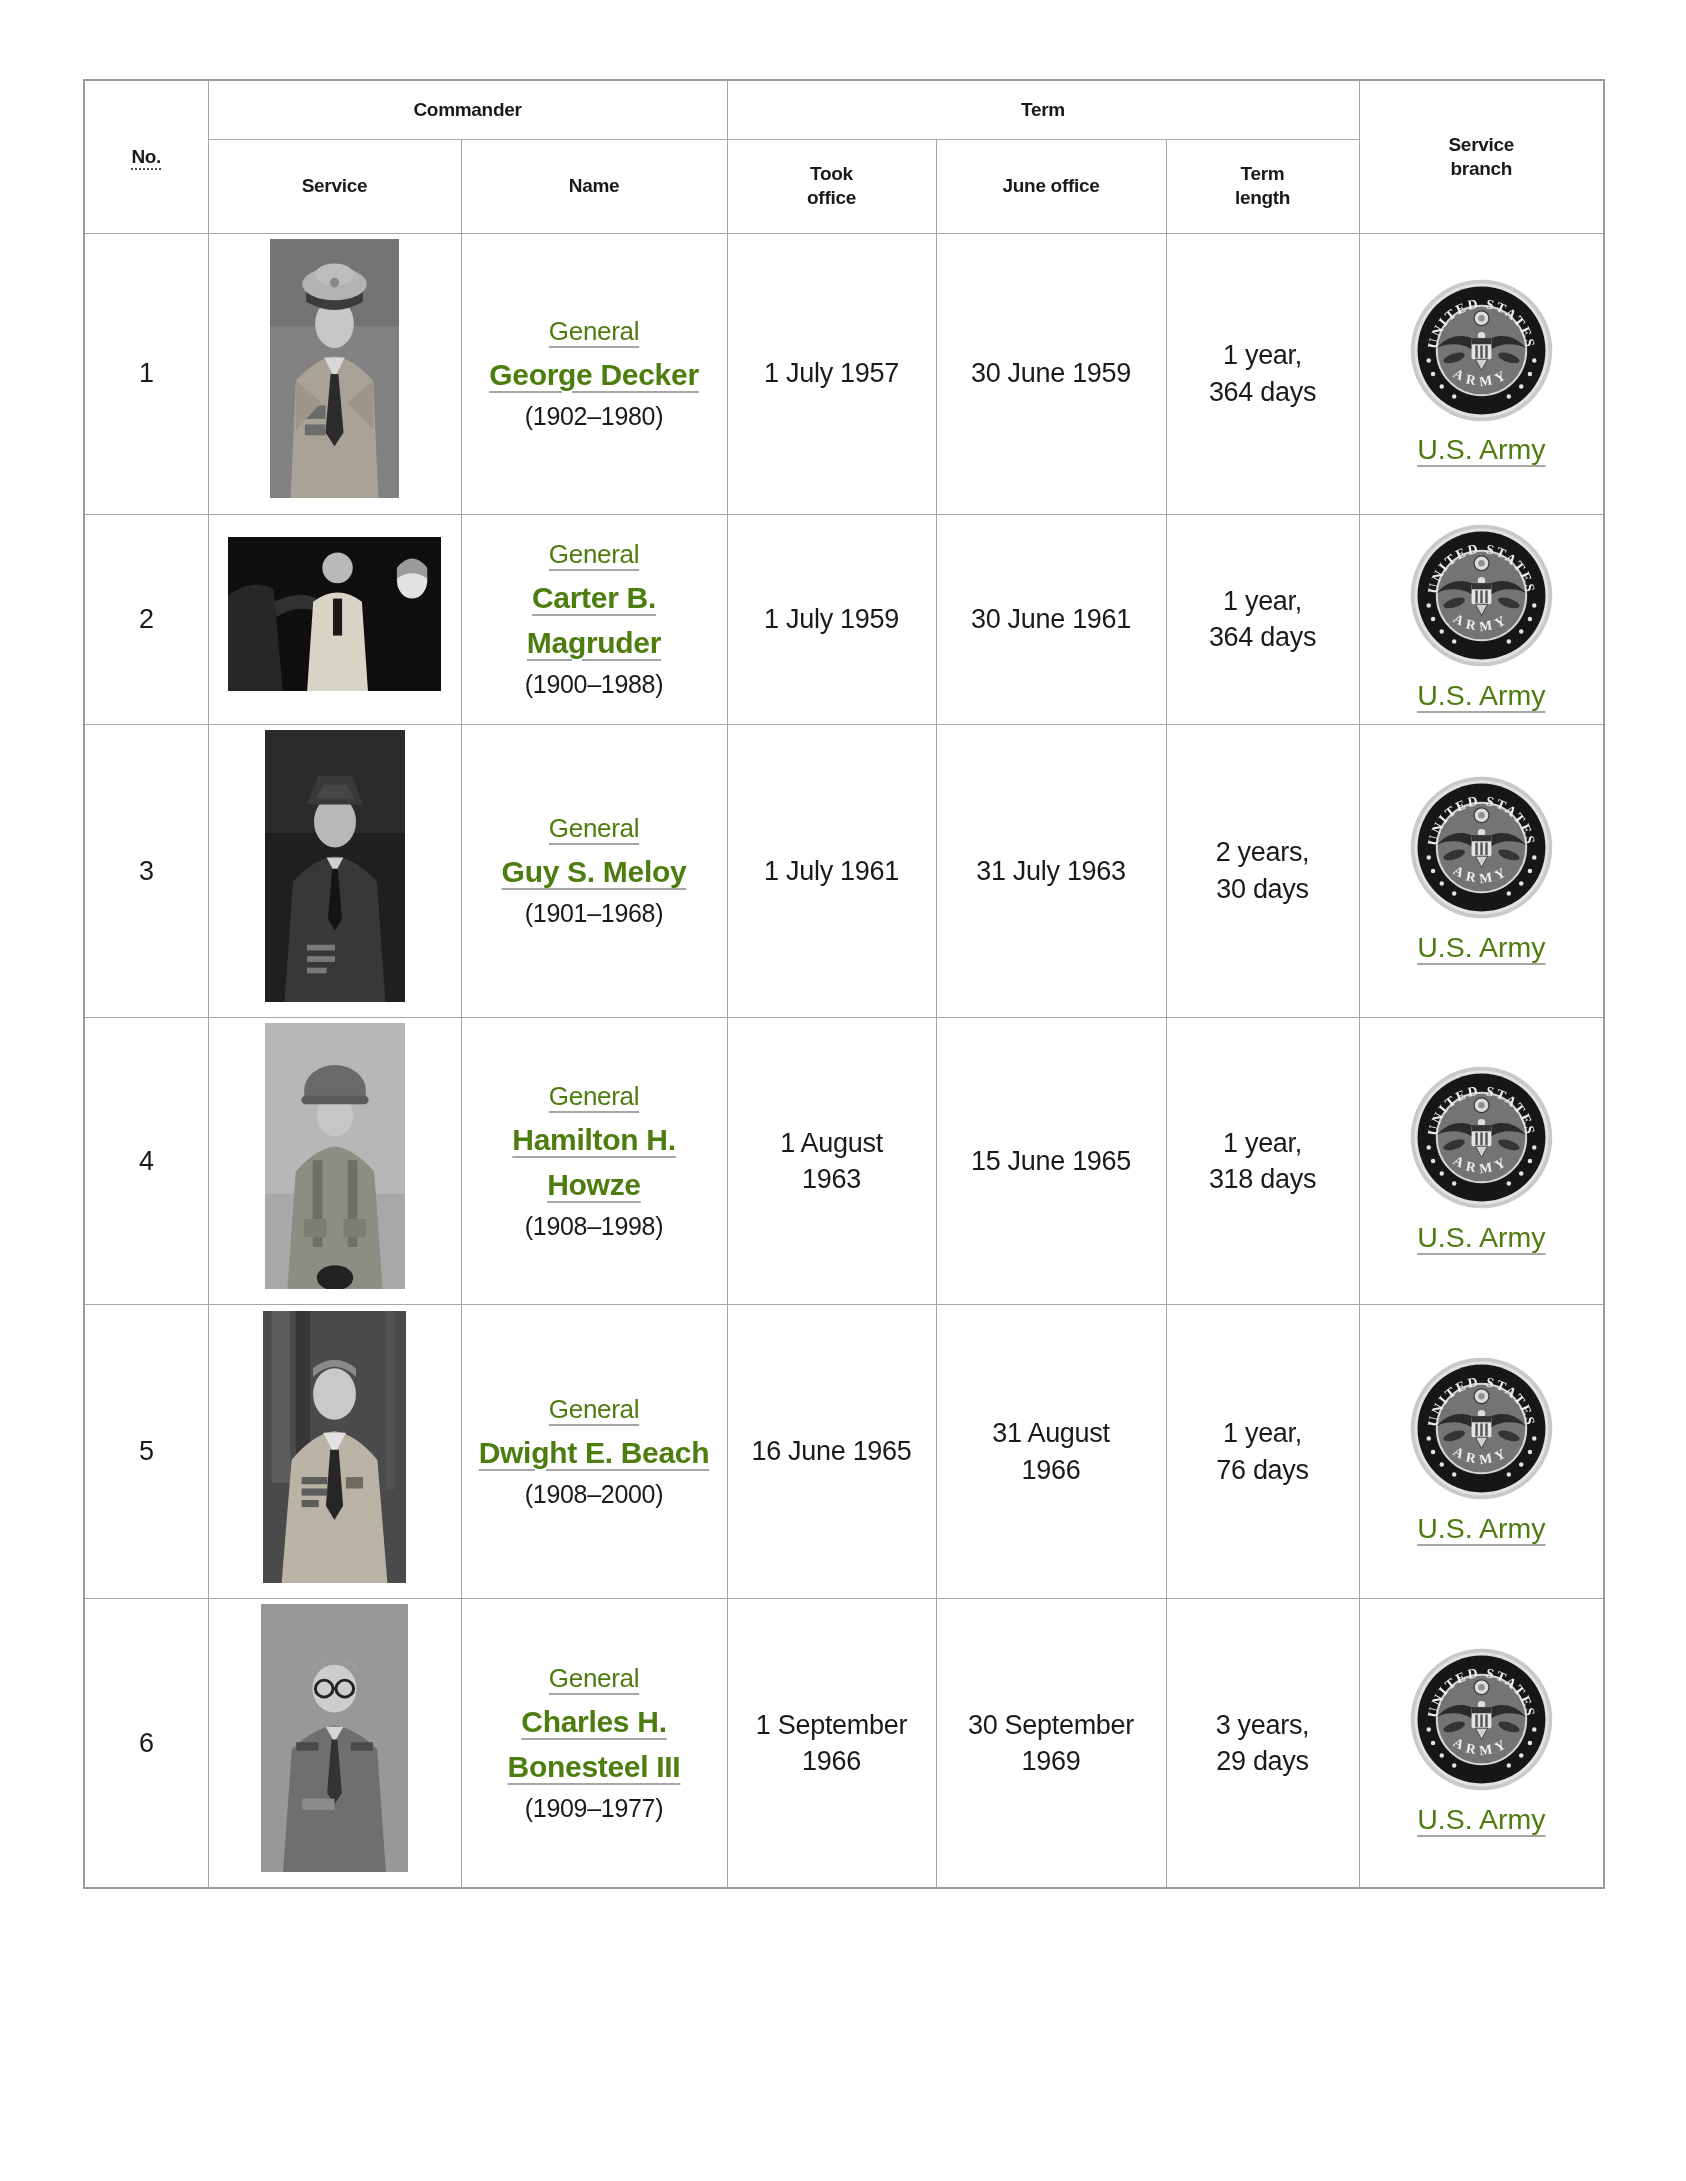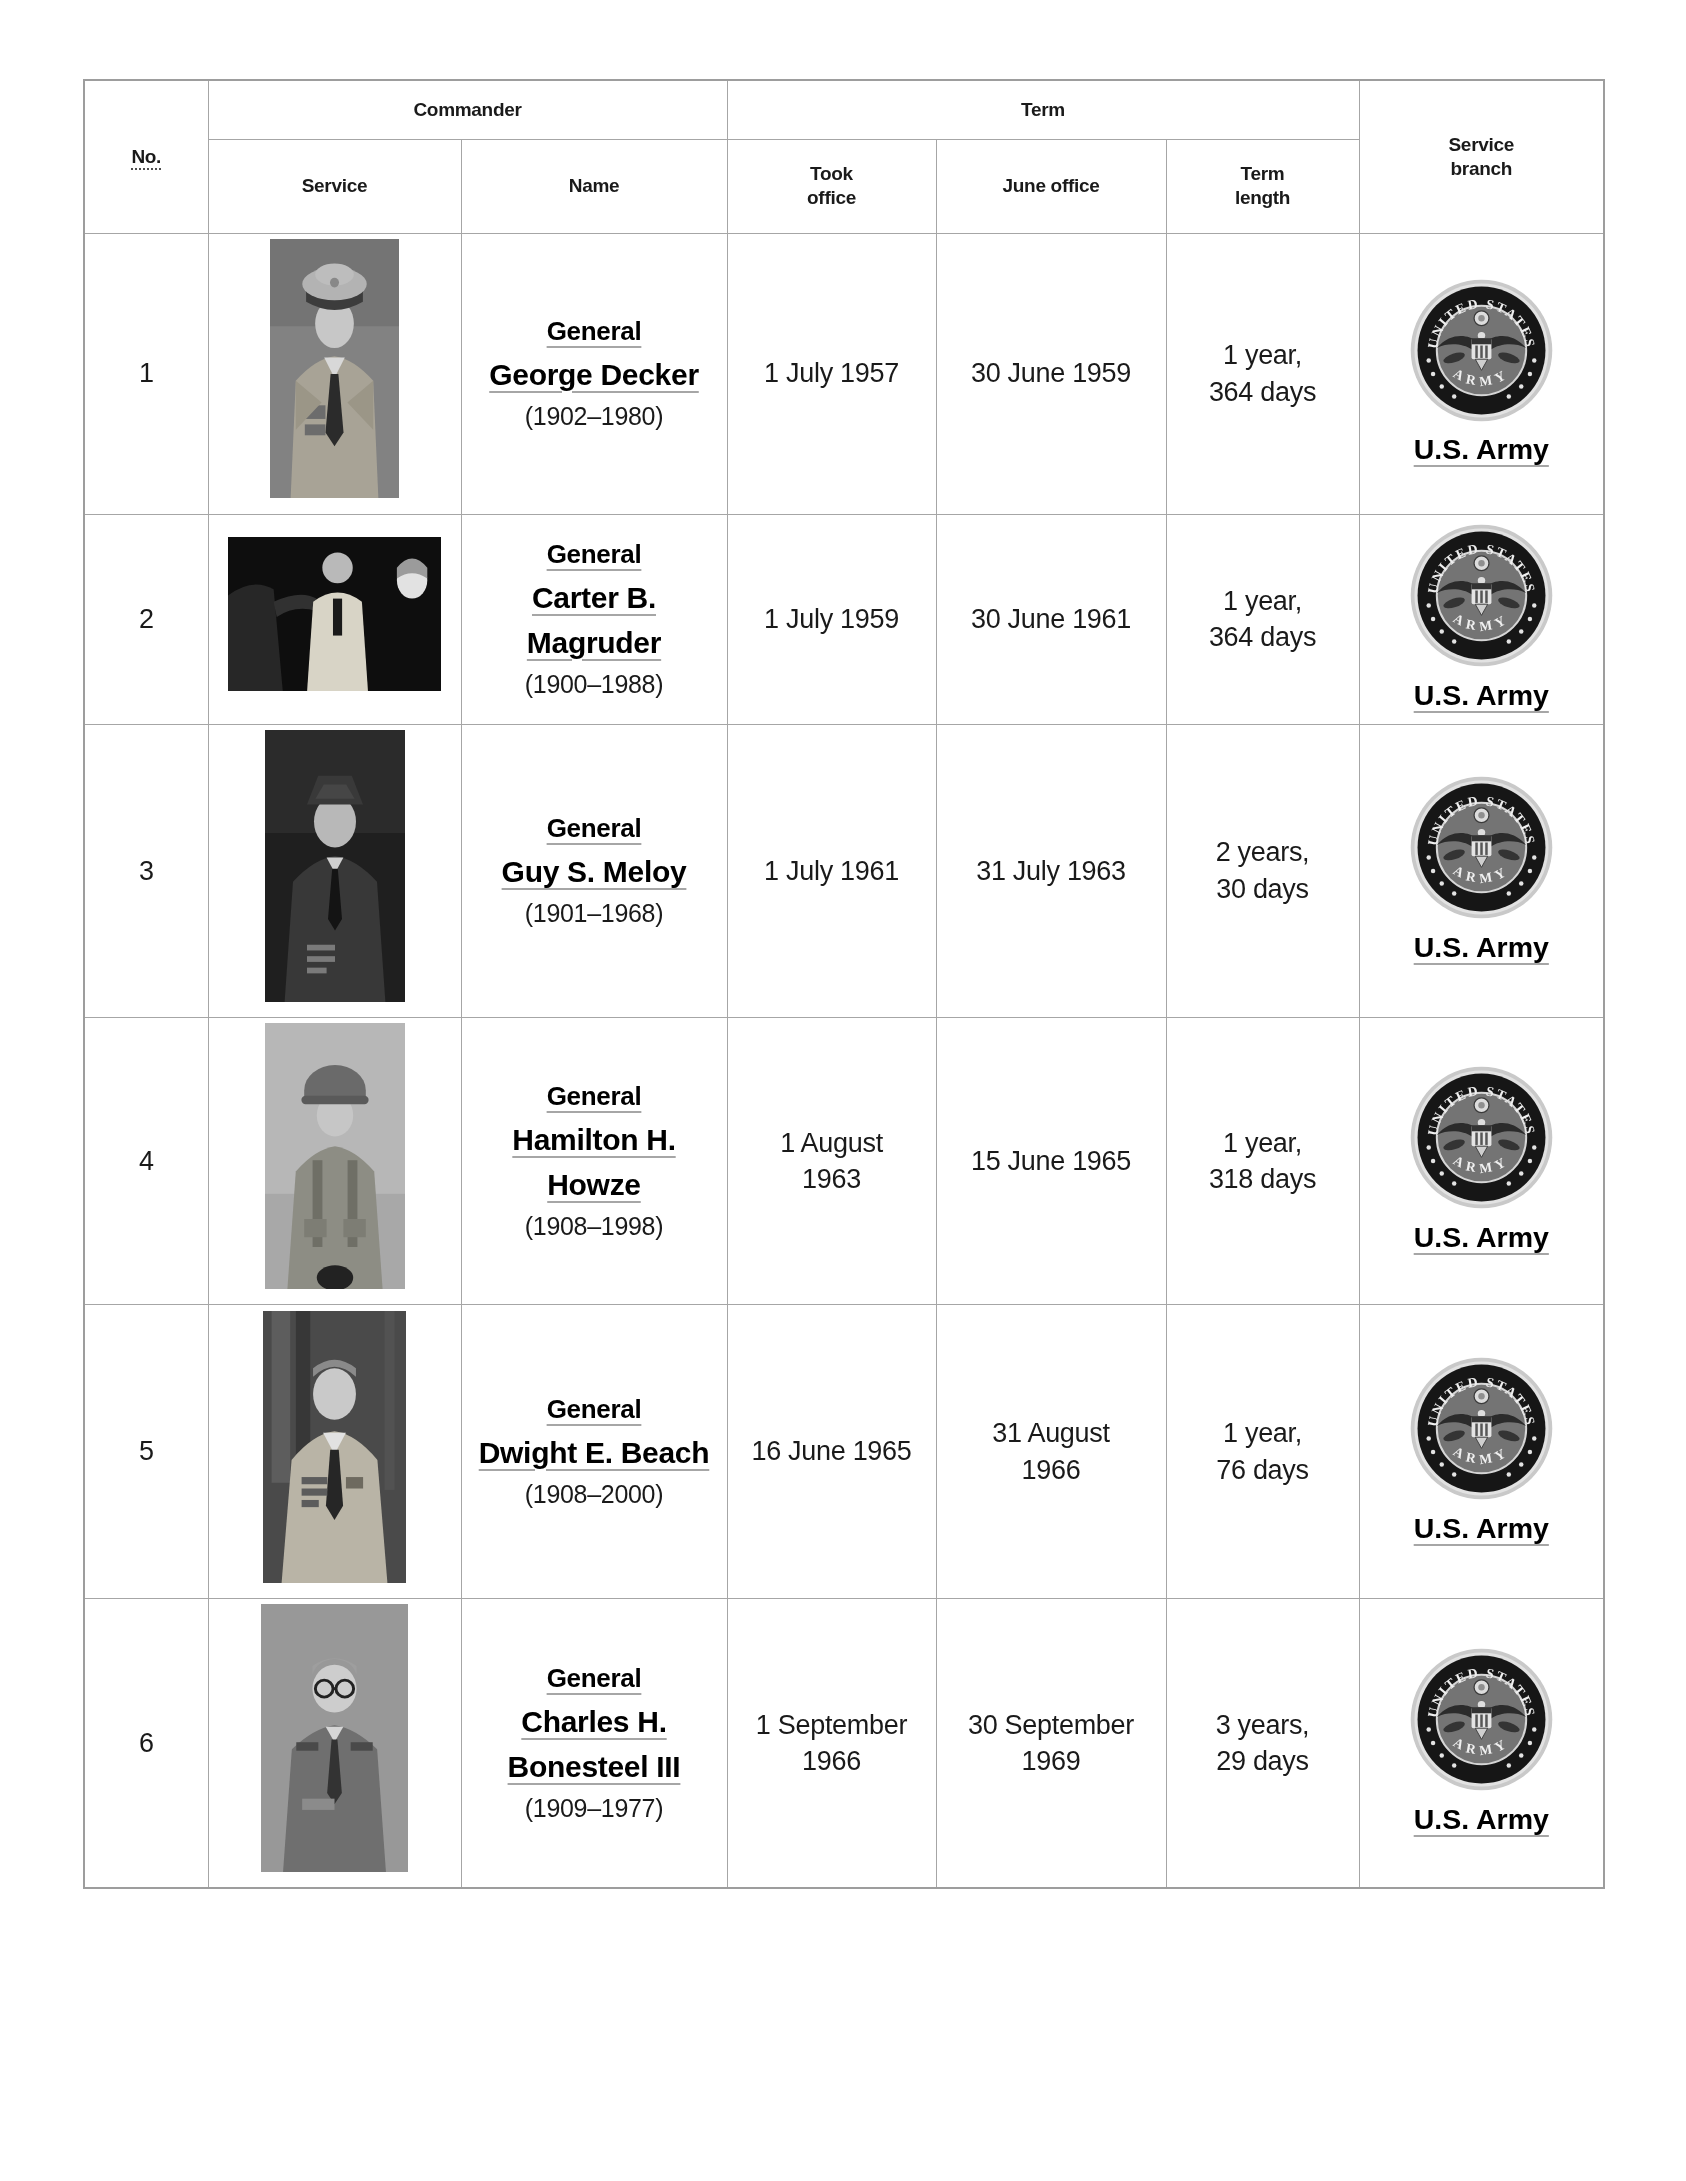--- a/index.html
+++ b/index.html
@@ -54,12 +54,11 @@
 
   .cell-name .line{display:block;margin:0.9px 0;}
   a.link{
-    color:#000000;cursor:pointer;white-space:pre-line;
+    color:#4d7c0f;cursor:pointer;white-space:pre-line;
     text-decoration:underline solid #a6a6a6;
     text-decoration-thickness:2.3px;
     text-underline-offset:5.5px;
     line-height:1.5;
-    font-weight:bold;
   }
   .rank{font-size:26px;font-weight:normal;}
   .nm{font-size:30px;font-weight:bold;}

